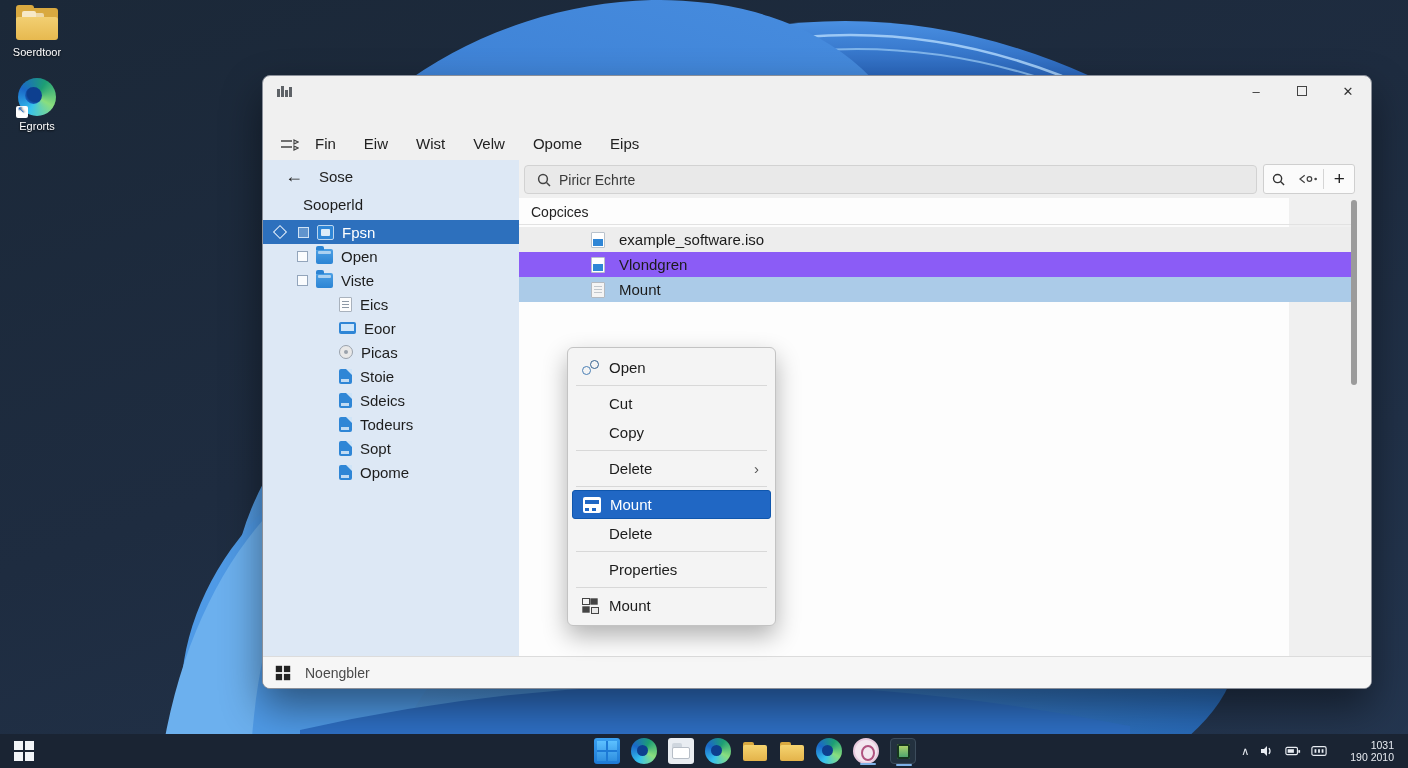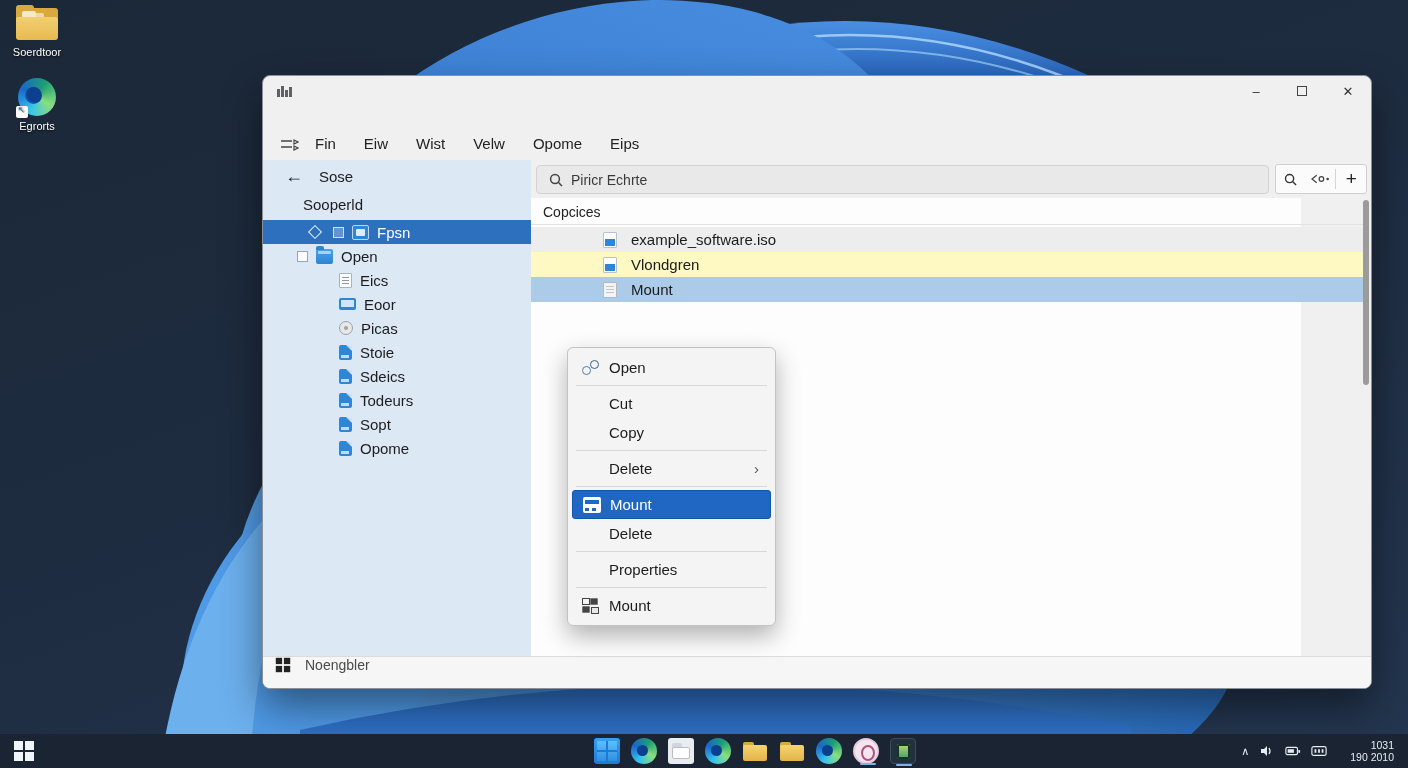--- a/index.html
+++ b/index.html
@@ -93,7 +93,7 @@
   .tlabel { margin-left:8px; white-space:nowrap; }
 
   
-  #content { left:268px; top:84px; width:770px; height:496px; background:#fdfdfd; }
+  #content { left:256px; top:84px; width:770px; height:496px; background:#fdfdfd; }
   #search-band { left:0; top:0; width:841px; height:38px; background:#f0f0f0; }
   #search-box { left:5px; top:5px; width:733px; height:29px; background:#e9e9e9;
     border:1px solid #d2d2d2; border-radius:4px; display:flex; align-items:center; }

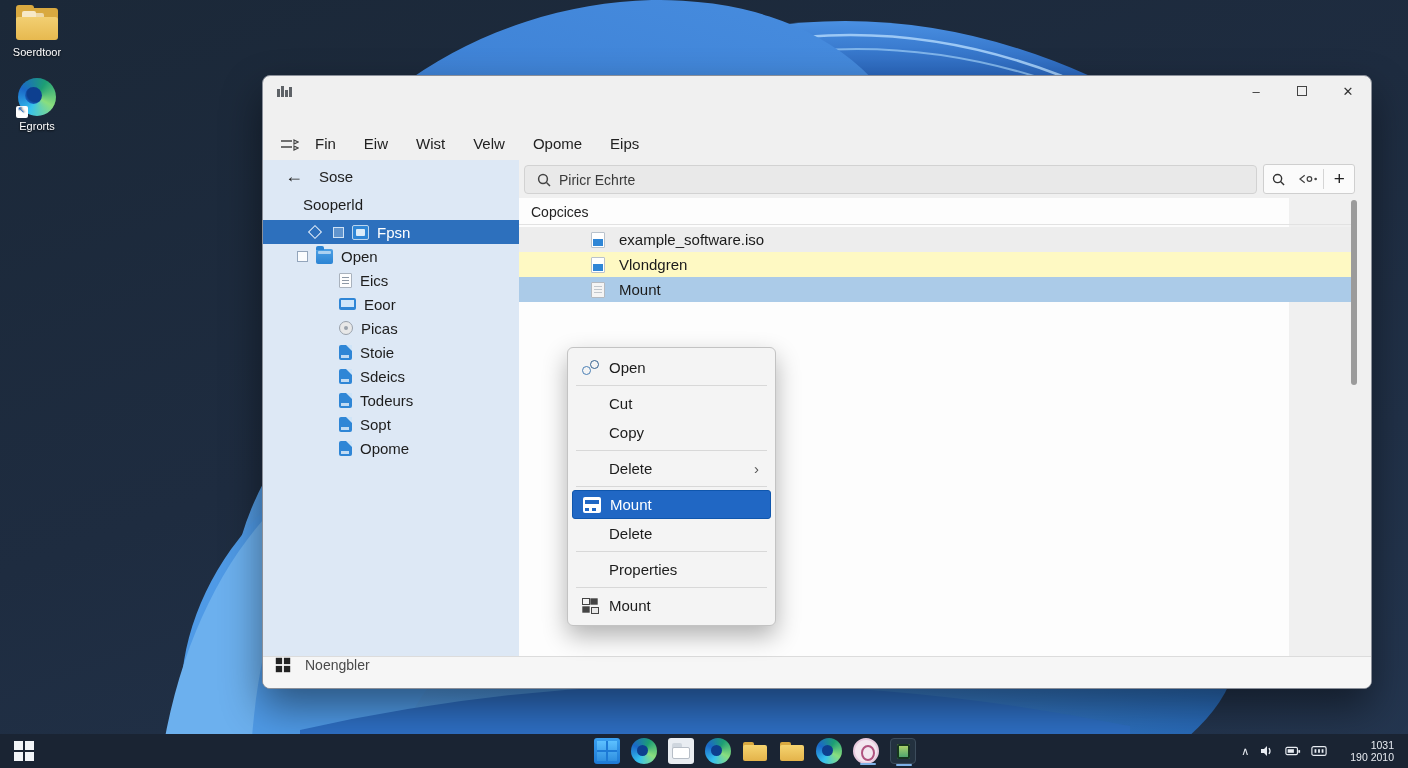--- a/index.html
+++ b/index.html
@@ -62,7 +62,7 @@
   #side-section { left:40px; top:36px; font-size:15px; color:#1c1c1c; }
   .tree { position:absolute; left:0; top:60px; width:268px; }
   .trow { position:relative; height:24px; display:flex; align-items:center; font-size:15px; color:#1d1d1d; }
-  .trow.sel { background:#2d70bd; color:#fff;padding-left:35px; }
+  .trow.sel { background:#2d70bd; color:#fff; }
   .diamond { width:10px; height:10px; border:1.4px solid #e8f1fb; transform:rotate(45deg);
     margin-left:12px; }
   .cbx { width:11px; height:11px; border:1px solid #93a5bb; background:rgba(255,255,255,.85); }

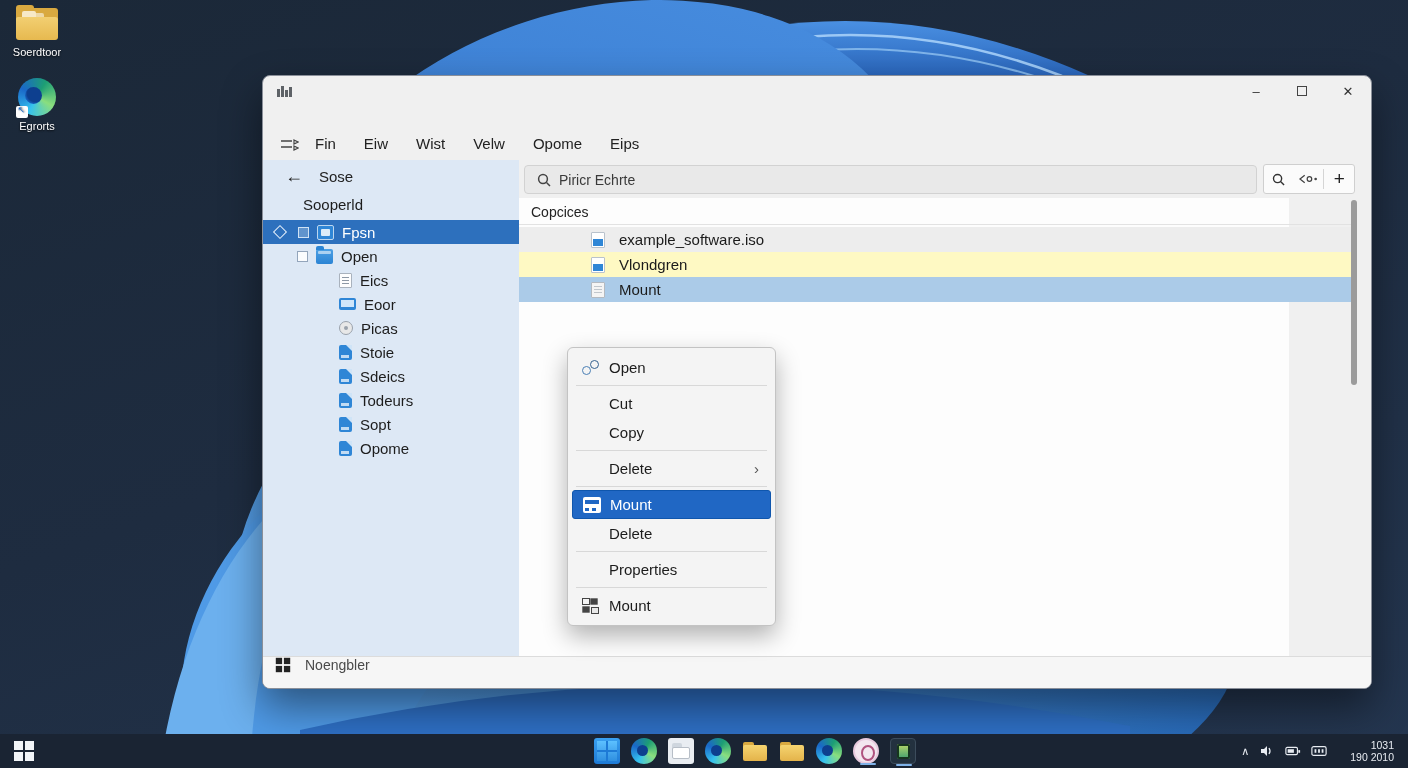--- a/index.html
+++ b/index.html
@@ -369,7 +369,7 @@
         <span class="fic page-ic"></span>
         <span>example_software.iso</span>
       </div>
-      <div class="frow" style="top:92px; background:#fef9c3;">
+      <div class="frow" style="top:92px; background:#8b5cf6;">
         <span class="fic page-ic"></span>
         <span>Vlondgren</span>
       </div>

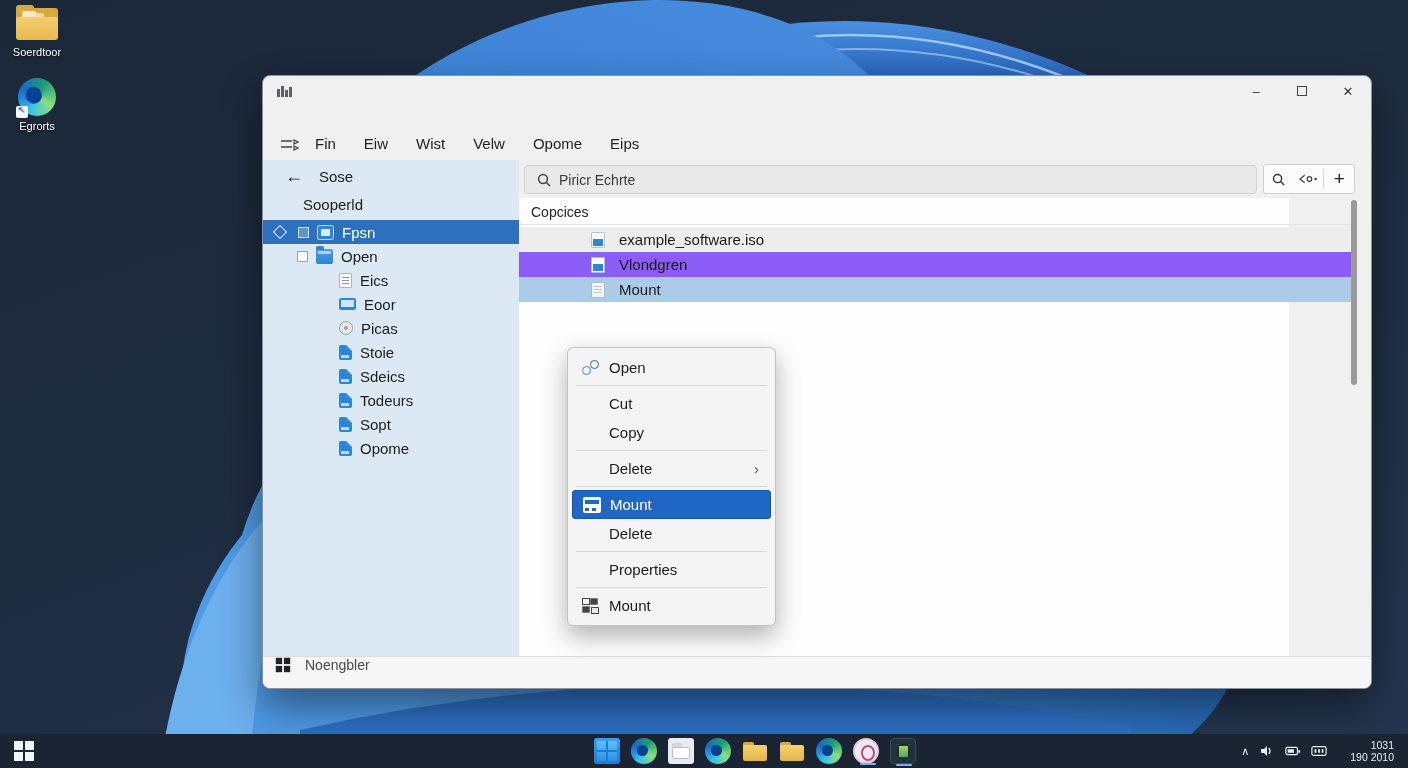--- a/index.html
+++ b/index.html
@@ -298,6 +298,11 @@
           <span class="tlabel">Open</span>
         </div>
         <div class="trow">
+          <span class="cbx" style="margin-left:34px;"></span>
+          <span class="ti fold-ic" style="margin-left:8px;"></span>
+          <span class="tlabel">Viste</span>
+        </div>
+        <div class="trow">
           <span class="ti doc-ic" style="margin-left:76px;"></span>
           <span class="tlabel">Eics</span>
         </div>

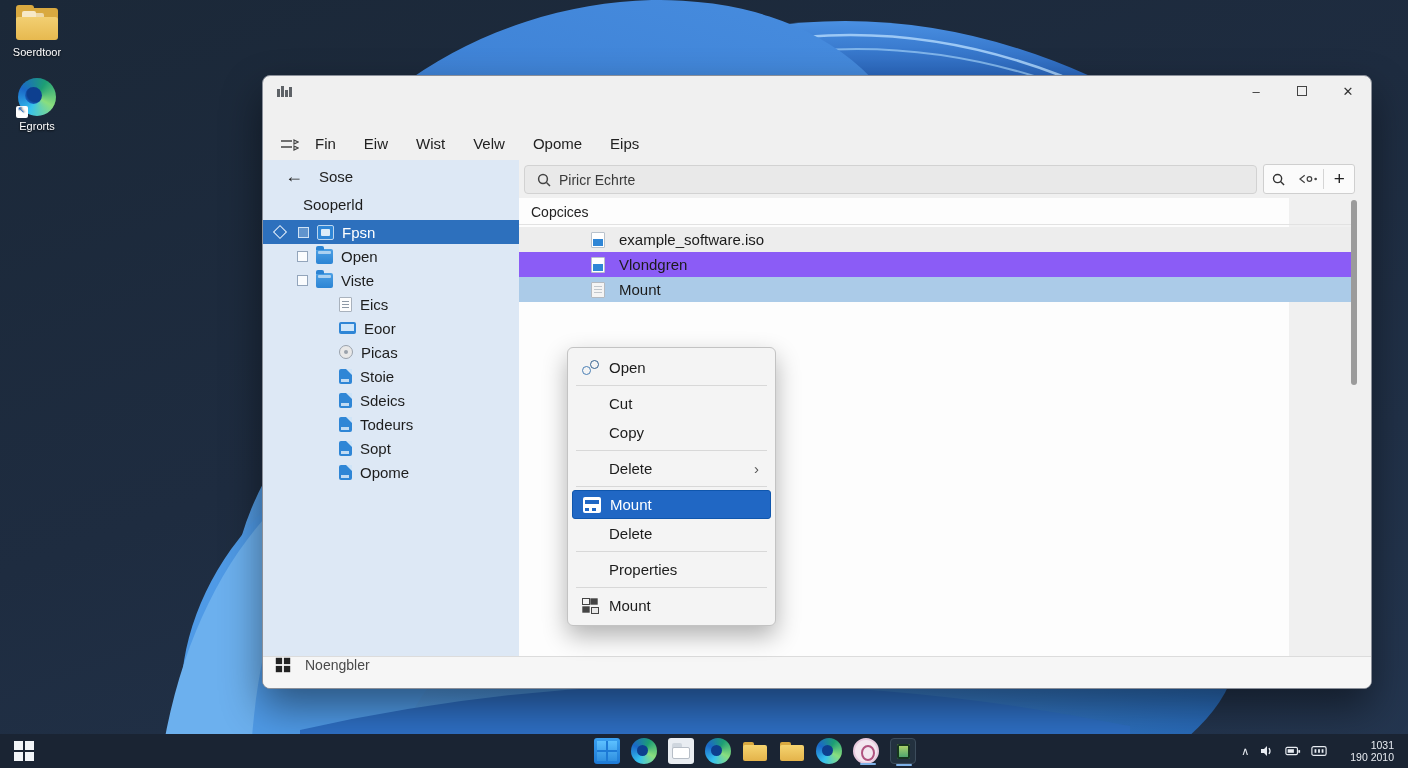--- a/index.html
+++ b/index.html
@@ -143,7 +143,7 @@
 
   
   #statusbar { left:0; top:580px; width:1108px; height:33px; background:#f6f6f6;
-    border-top:1px solid #dcdcdc; display:flex; align-items:flex-start; }
+    border-top:1px solid #dcdcdc; display:flex; align-items:center; }
   #status-text { margin-left:14px; font-size:14px; color:#4a4a4a; }
   #statusbar .win-squares { margin-left:12px; transform:scale(.9); }
 

